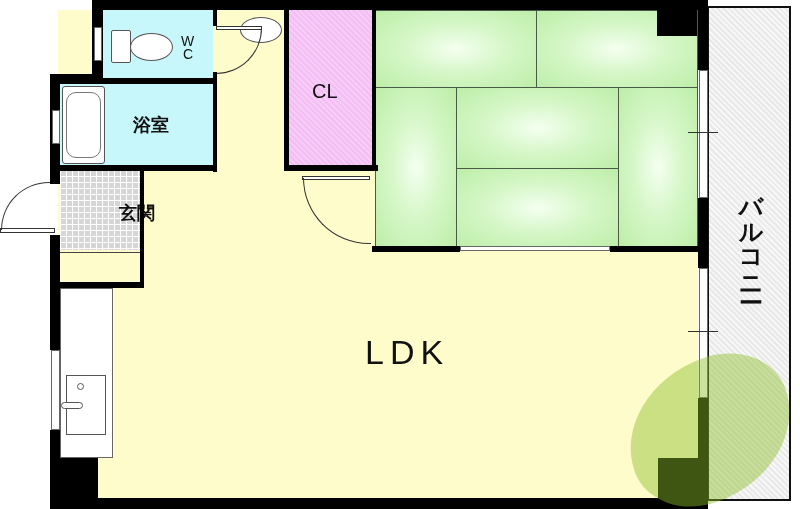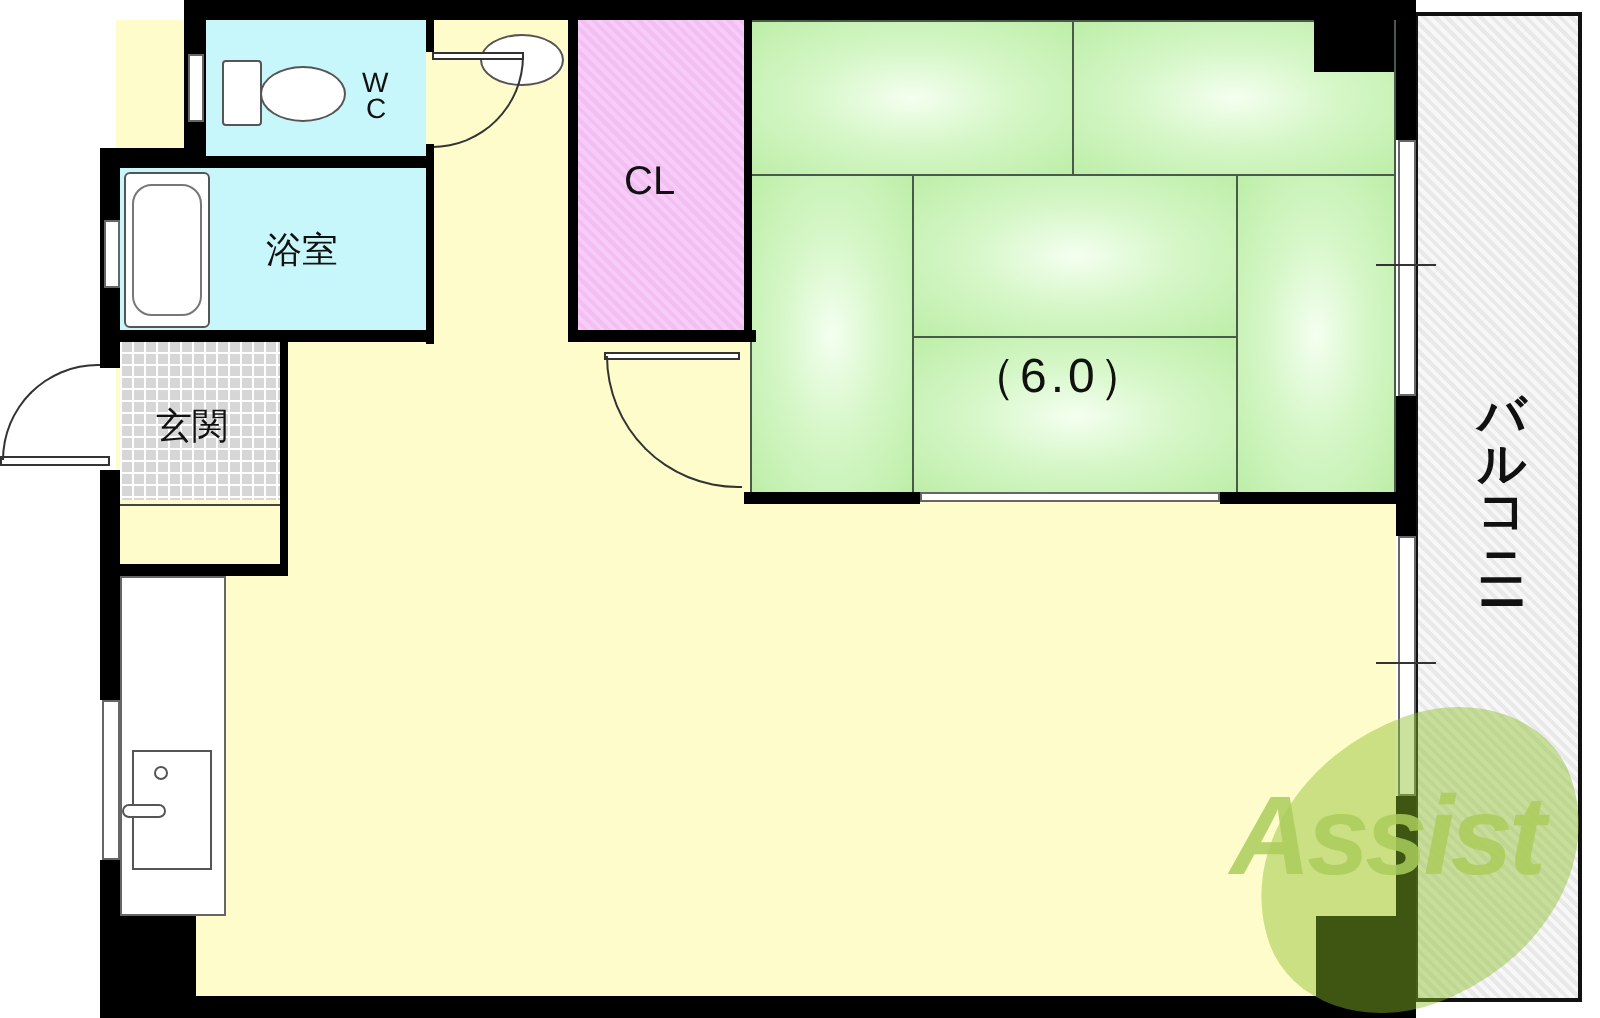--- a/index.html
+++ b/index.html
@@ -7,7 +7,7 @@
   .abs{position:absolute;box-sizing:border-box;}
   .wall{position:absolute;background:#000;}
   .label{position:absolute;color:#111;text-align:center;white-space:nowrap;}
-  .jp{font-family:"DejaVu Sans",sans-serif;font-weight:normal;}
+  .jp{font-family:"DejaVu Sans",sans-serif;font-weight:bold;}
   .tatami{position:absolute;box-sizing:border-box;border:1px solid #4a5a4a;
     background:radial-gradient(ellipse at center,#f4fff0 0%,#d6f7c8 45%,#bdeea8 100%);}
   .win{position:absolute;background:#fff;border:1px solid #666;box-sizing:border-box;}

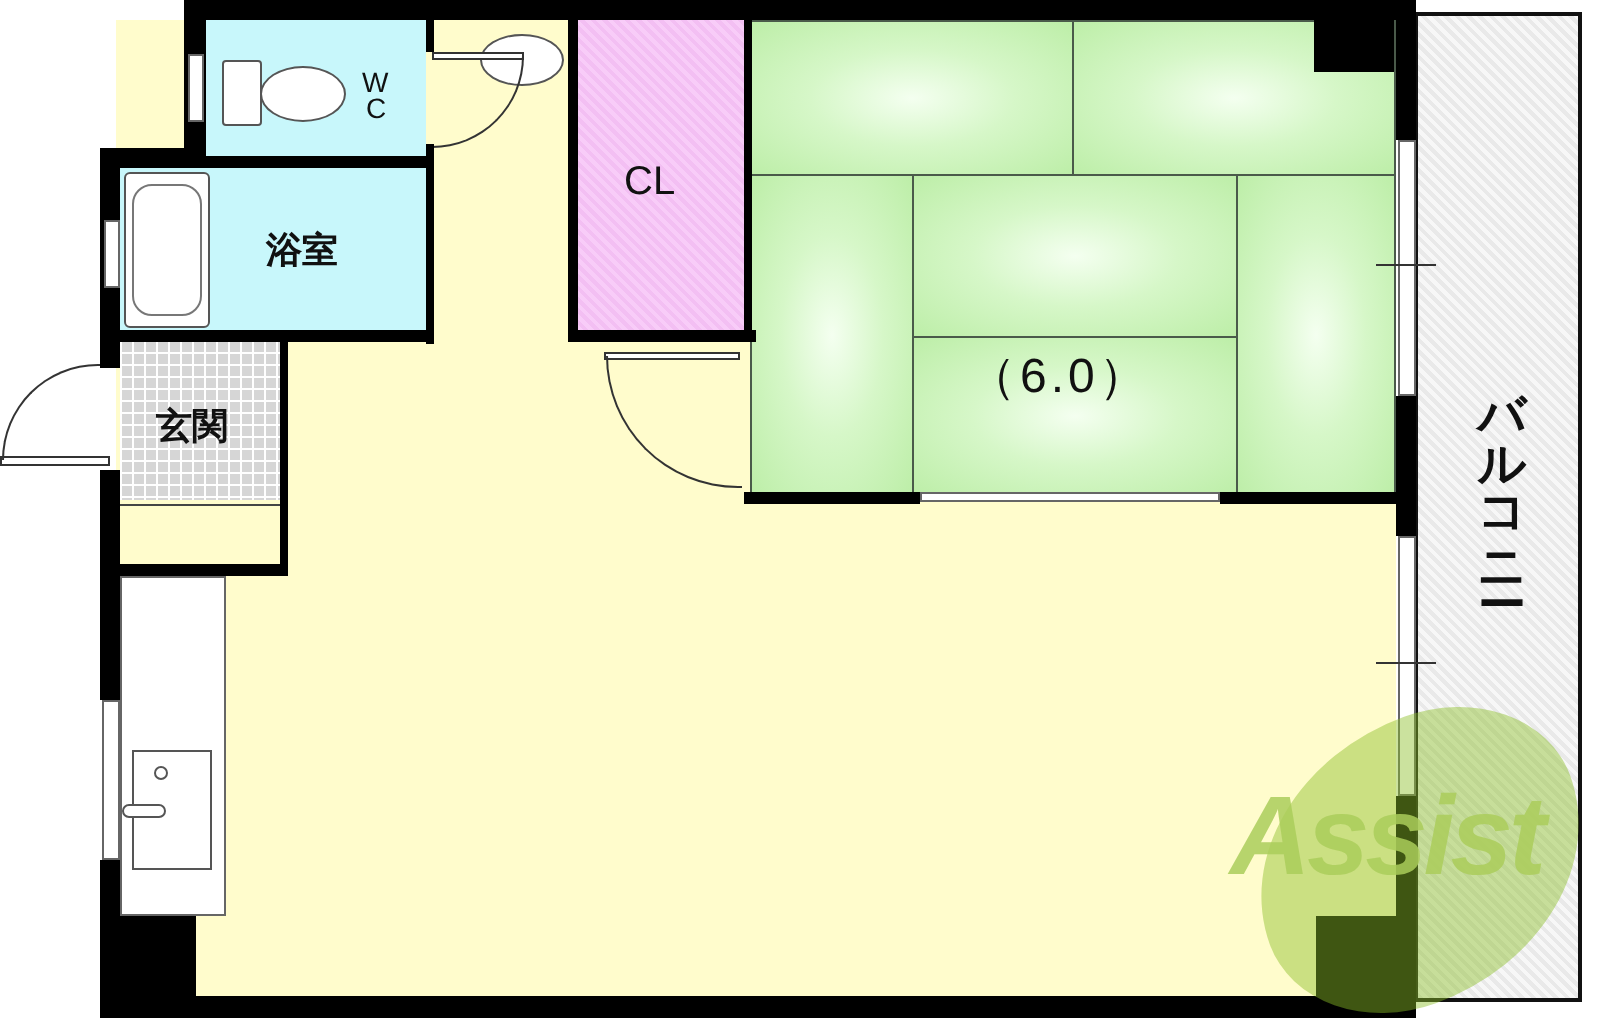--- a/index.html
+++ b/index.html
@@ -66,7 +66,6 @@
   <div class="tatami" style="left:456px;top:87px;width:163px;height:82px;"></div>
   <div class="tatami" style="left:456px;top:168px;width:163px;height:80px;"></div>
   <div class="tatami" style="left:618px;top:87px;width:80px;height:161px;"></div>
-  <div class="label" style="left:484px;top:172px;font-size:24px;letter-spacing:2px;">（6.0）</div>
 
   <div class="win" style="left:460px;top:246px;width:150px;height:5px;"></div>
 

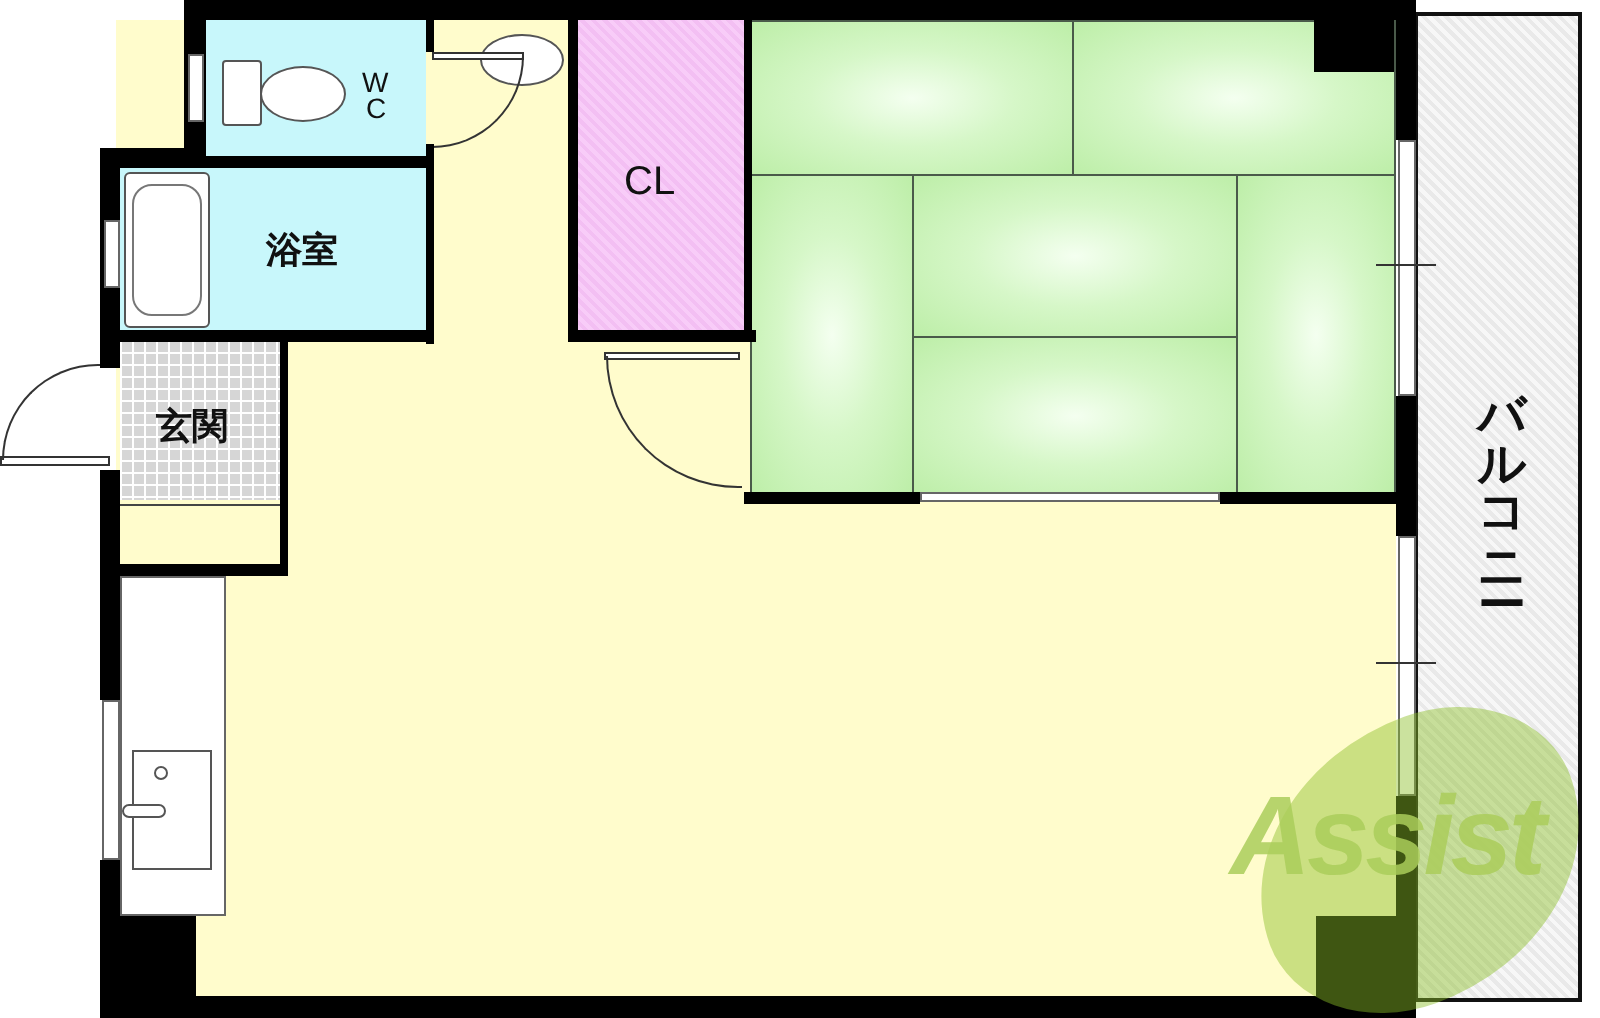--- a/index.html
+++ b/index.html
@@ -41,7 +41,7 @@
   <div class="label jp" style="left:133px;top:113px;font-size:18px;">浴室</div>
 
   <div class="abs" style="left:60px;top:170px;width:80px;height:80px;background-color:#d6d6d6;background-image:linear-gradient(#fff 1px,transparent 1px),linear-gradient(90deg,#fff 1px,transparent 1px);background-size:6px 6px;"></div>
-  <div class="label jp" style="left:78px;top:201px;font-size:18px;">玄関</div>
+  <div class="label jp" style="left:78px;top:201px;font-size:18px;padding-left:41px;">玄関</div>
 
   <div class="abs" style="left:0px;top:228px;width:55px;height:5px;background:#fff;border:1px solid #333;"></div>
   <div class="abs" style="left:1px;top:182px;width:52px;height:48px;border-left:1px solid #333;border-top:1px solid #333;border-top-left-radius:52px;"></div>

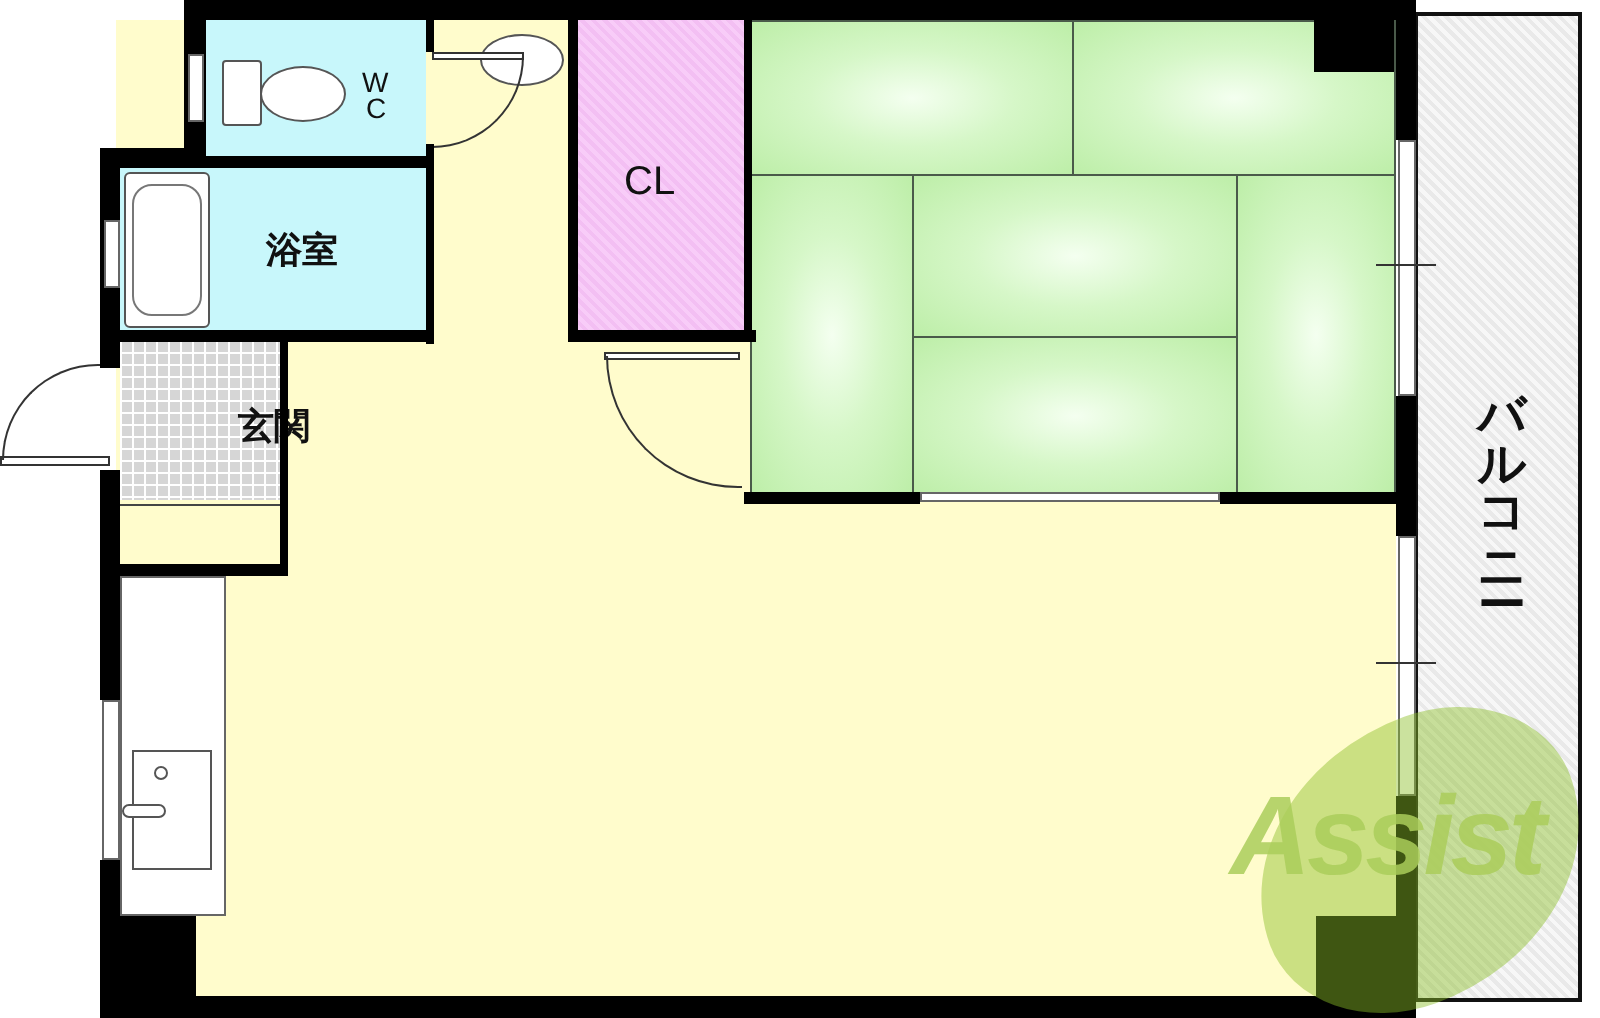--- a/index.html
+++ b/index.html
@@ -69,6 +69,7 @@
 
   <div class="win" style="left:460px;top:246px;width:150px;height:5px;"></div>
 
+  <div class="label" style="left:365px;top:333px;font-size:34px;letter-spacing:6px;">LDK</div>
 
   <div class="wall" style="left:92px;top:0;width:615px;height:10px;"></div>
 

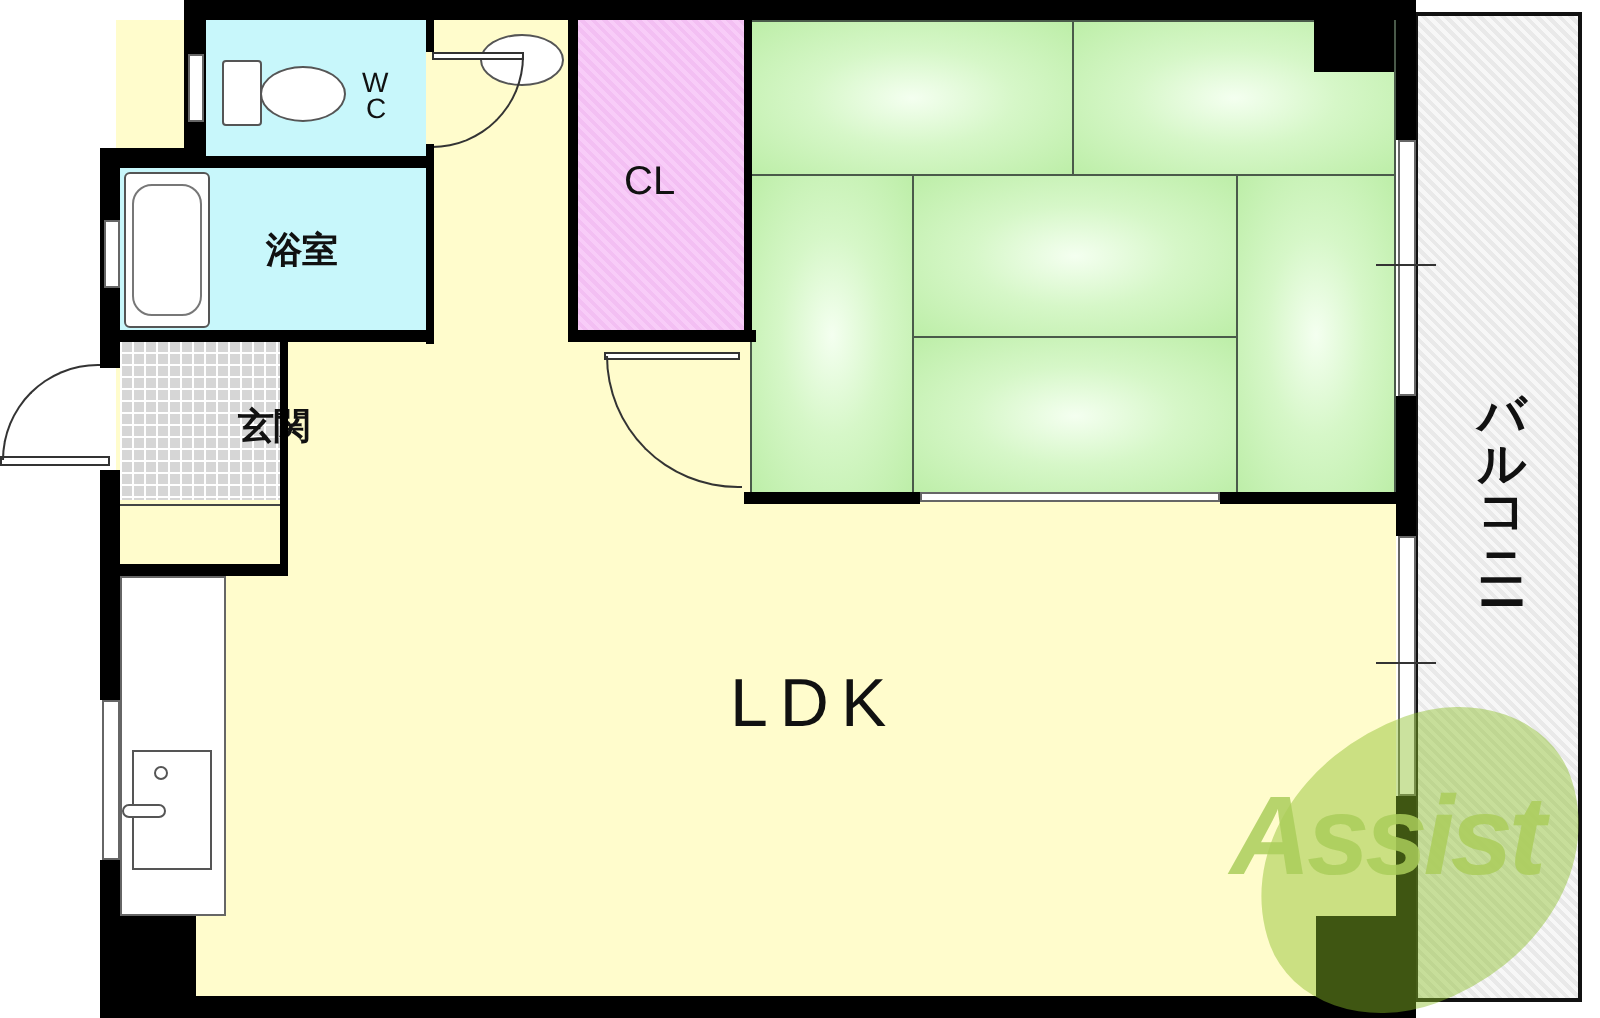--- a/index.html
+++ b/index.html
@@ -118,7 +118,6 @@
   <div class="tick" style="left:688px;top:331px;width:30px;height:1px;"></div>
 
   <div class="abs" style="left:625px;top:360px;width:170px;height:140px;border-radius:60% 40% 60% 40%;background:rgba(140,190,40,0.45);transform:rotate(-20deg);"></div>
-  <div class="label" style="left:615px;top:385px;font-size:56px;font-weight:bold;font-style:italic;color:rgba(170,205,90,0.85);letter-spacing:-2px;">Assist</div>
 </div>
 
 </body></html>

